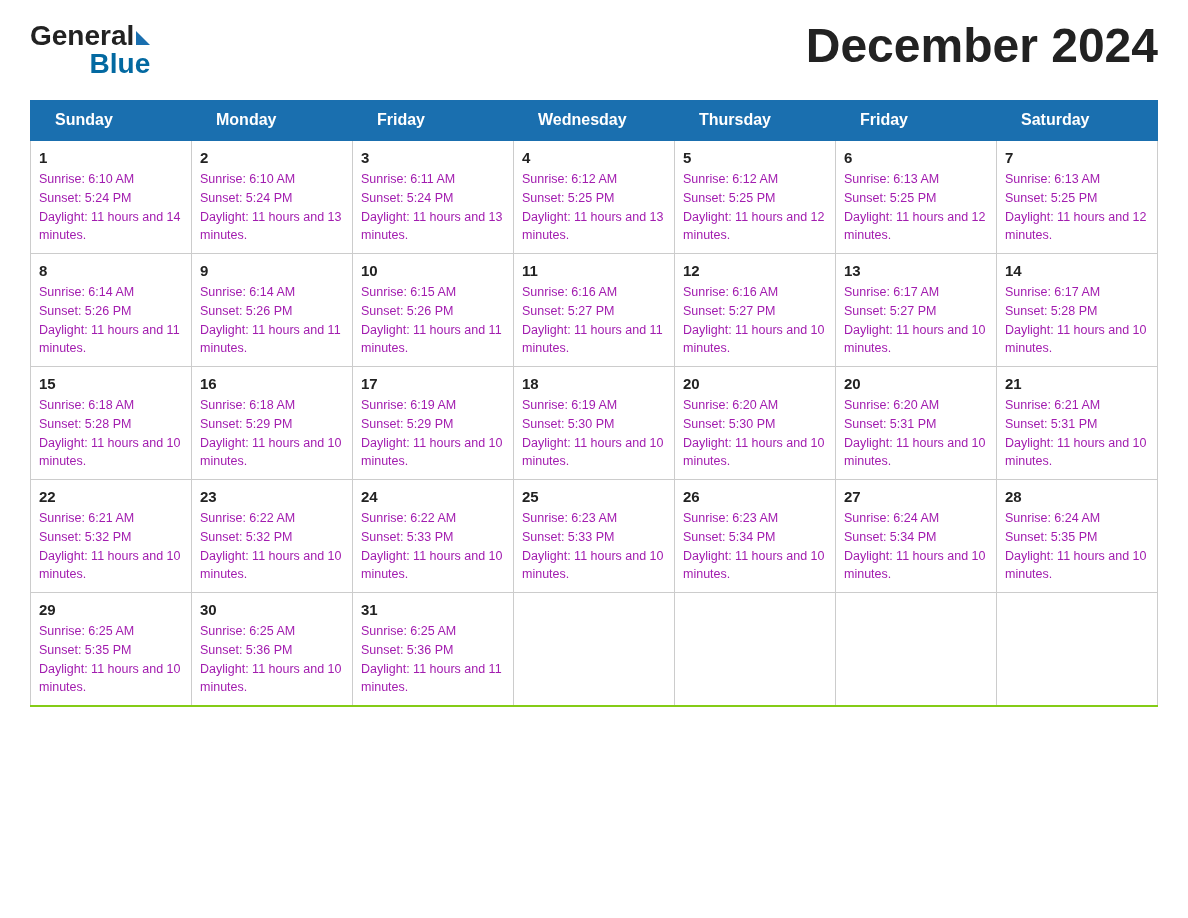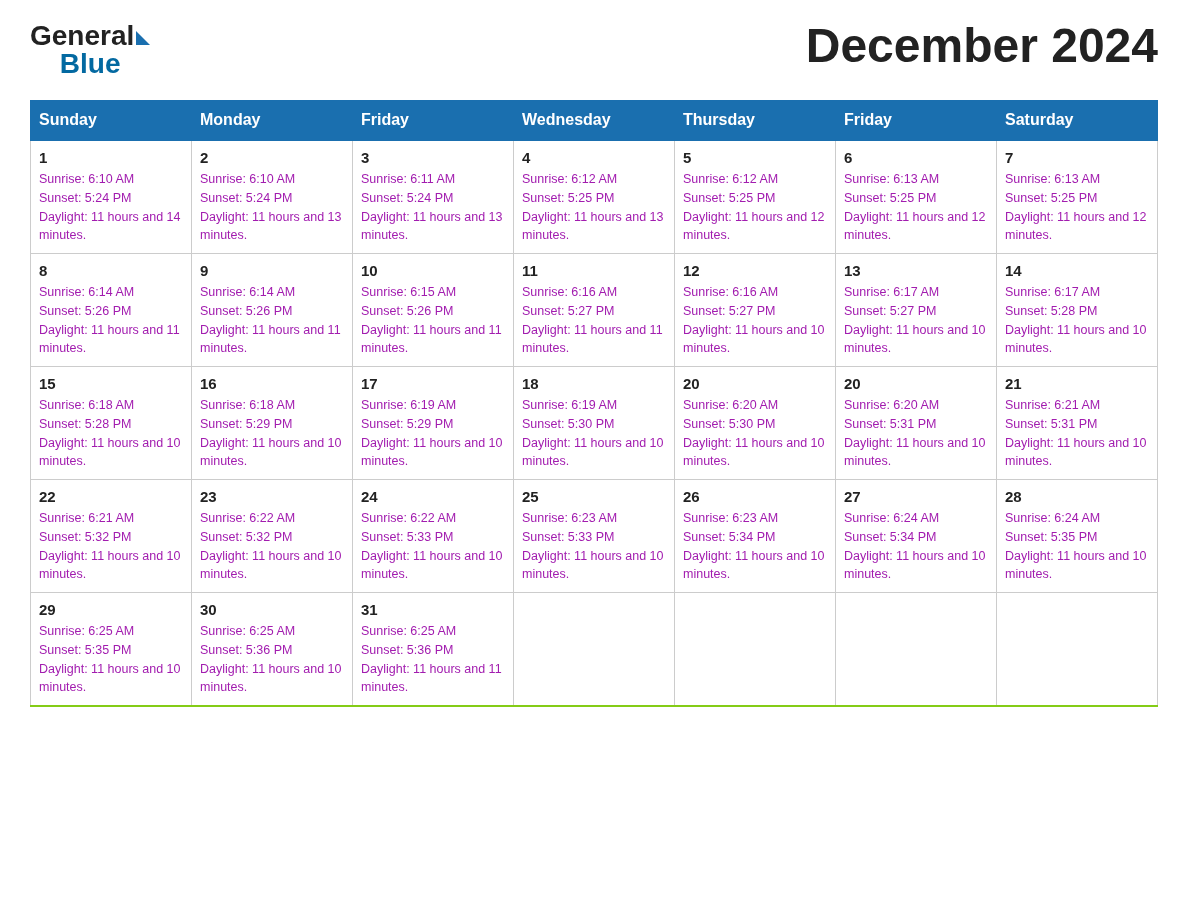--- a/index.html
+++ b/index.html
@@ -19,7 +19,7 @@
     .logo {
       display: flex;
       flex-direction: column;
-      align-items: center;
+      align-items: flex-end;
     }
     .logo-top {
       display: flex;

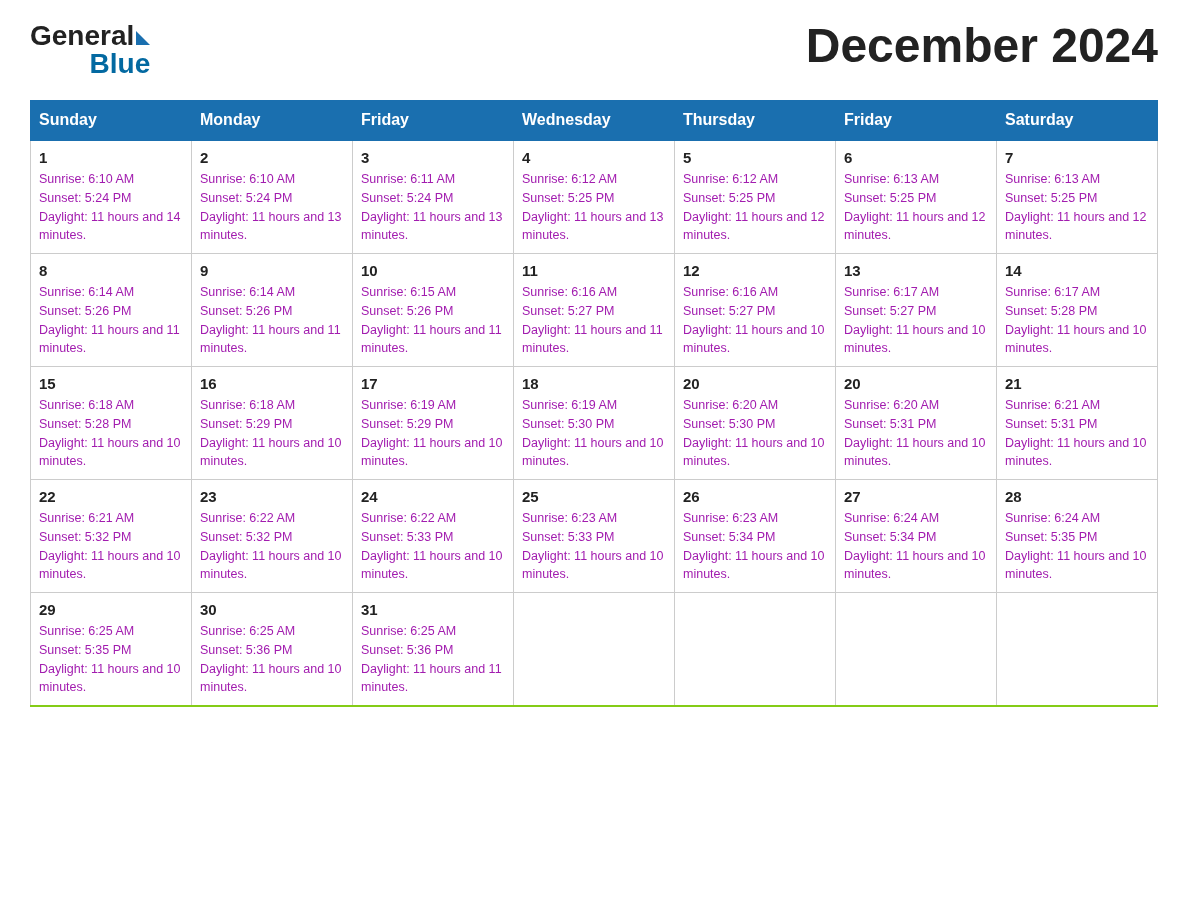--- a/index.html
+++ b/index.html
@@ -69,7 +69,7 @@
       color: #fff;
       font-size: 16px;
       font-weight: bold;
-      padding: 10px 8px;
+      padding: 10px 24px;
       text-align: left;
       border: 1px solid #1a6faf;
     }

